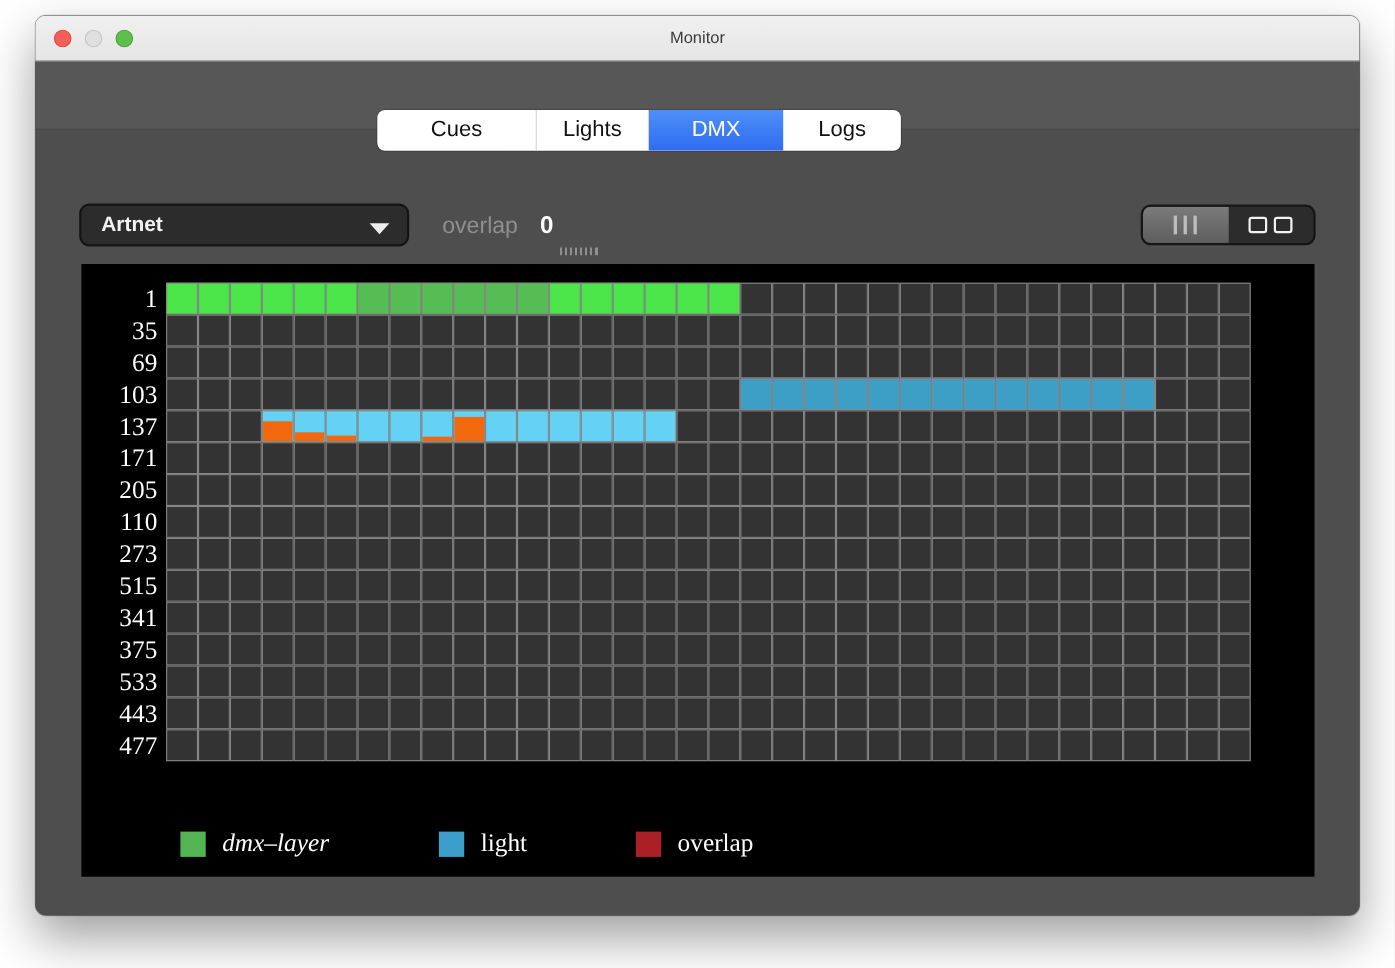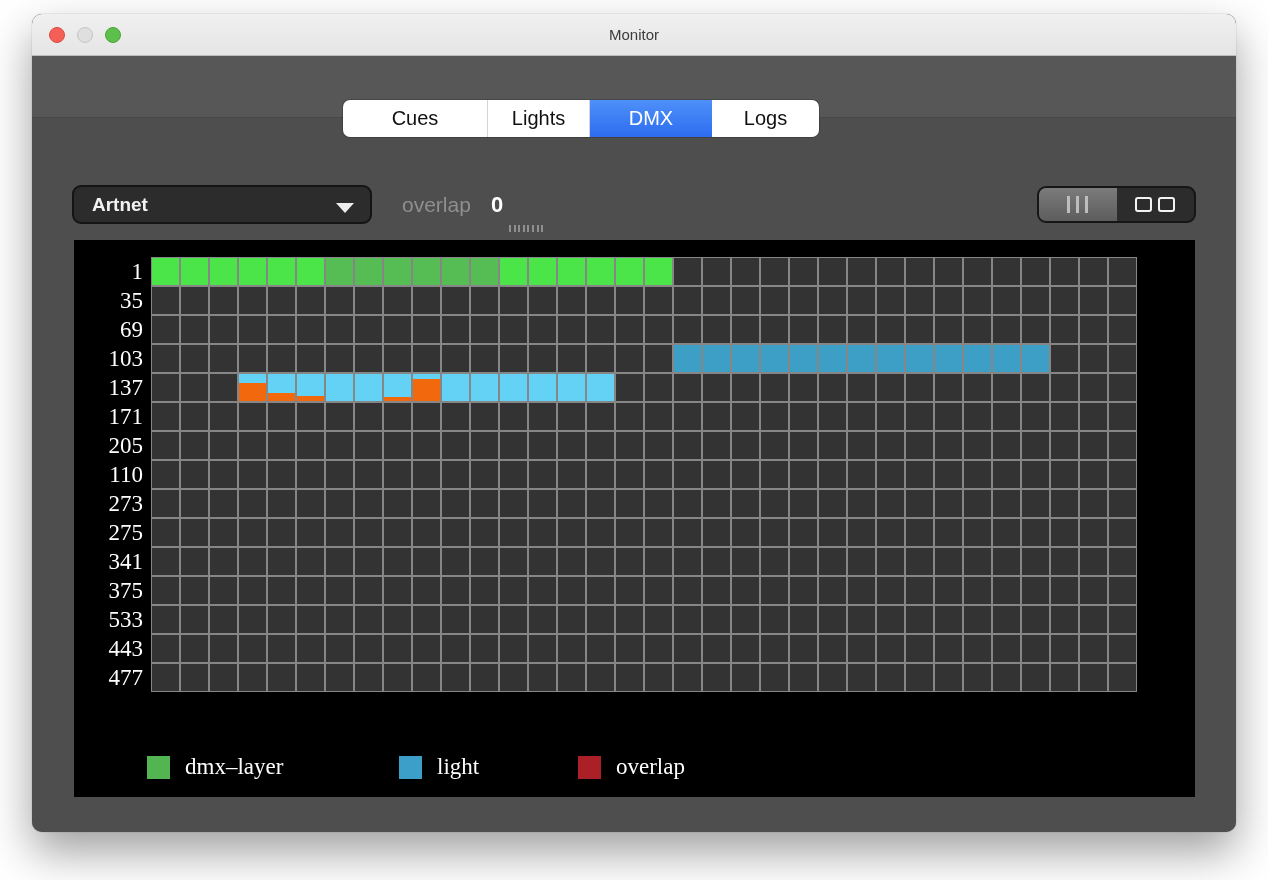--- a/index.html
+++ b/index.html
@@ -474,7 +474,7 @@
           <div class="cell" style="background: rgb(51, 51, 51); border-color: rgb(134, 134, 134);"></div>
         </div>
         <div class="grid-row">
-          <div class="row-label">275</div>
+          <div class="row-label">515</div>
           <div class="cell" style="background: rgb(51, 51, 51); border-color: rgb(134, 134, 134);"></div>
           <div class="cell" style="background: rgb(51, 51, 51); border-color: rgb(134, 134, 134);"></div>
           <div class="cell" style="background: rgb(51, 51, 51); border-color: rgb(134, 134, 134);"></div>

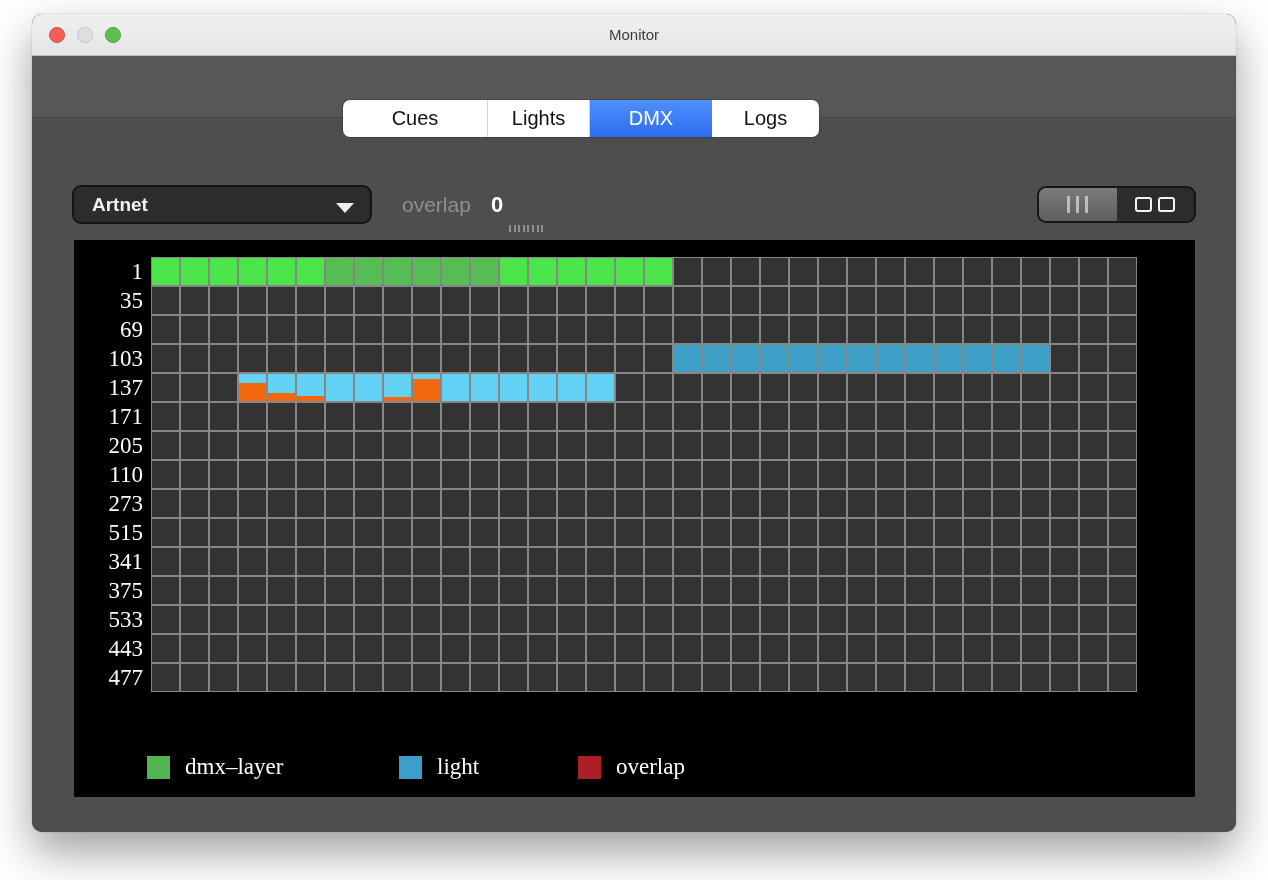--- a/index.html
+++ b/index.html
@@ -78,7 +78,7 @@
 
   .legend { position:absolute; left:0; top:514px; height:26px; width:100%; }
   .legend-item { position:absolute; display:flex; align-items:center; }
-  .legend-item:nth-child(1){ left:73px; }
+  .legend-item:nth-child(1){ left:90px;font-style:italic; }
   .legend-item:nth-child(2){ left:325px; }
   .legend-item:nth-child(3){ left:504px; }
   .legend-swatch { width:23px; height:23px; margin-right:15px; }

